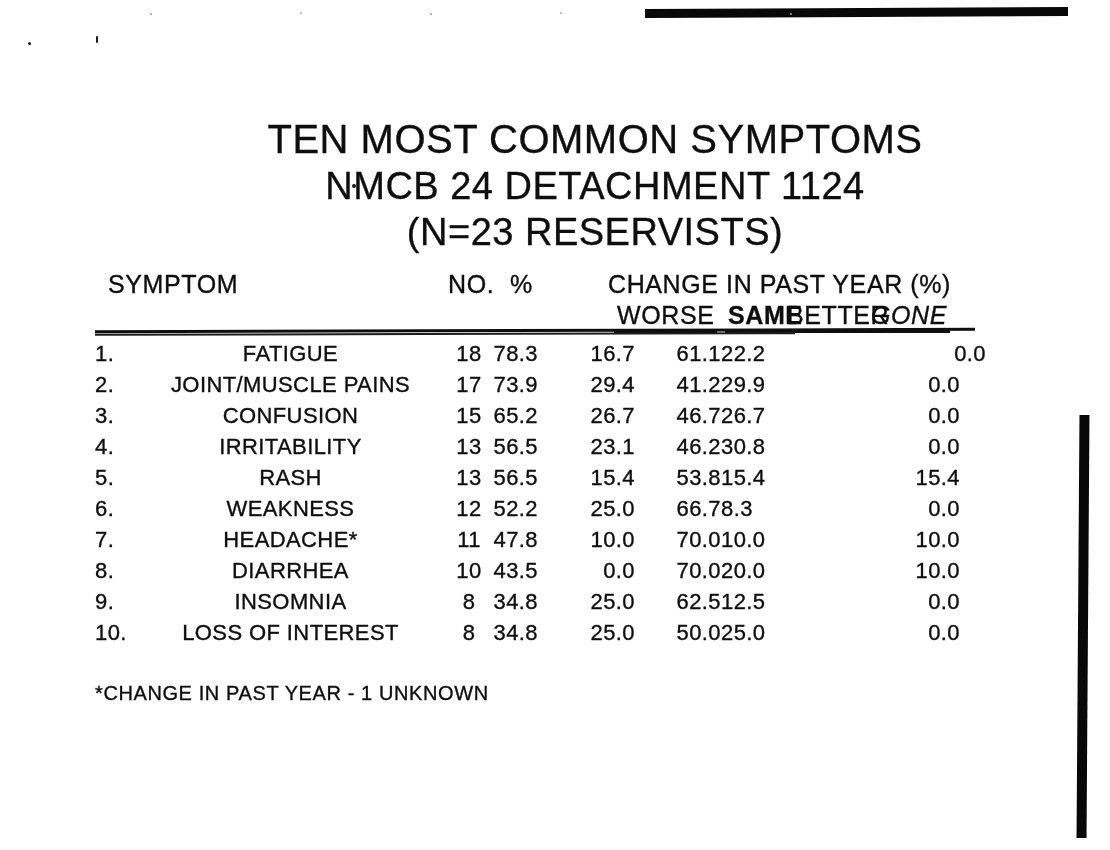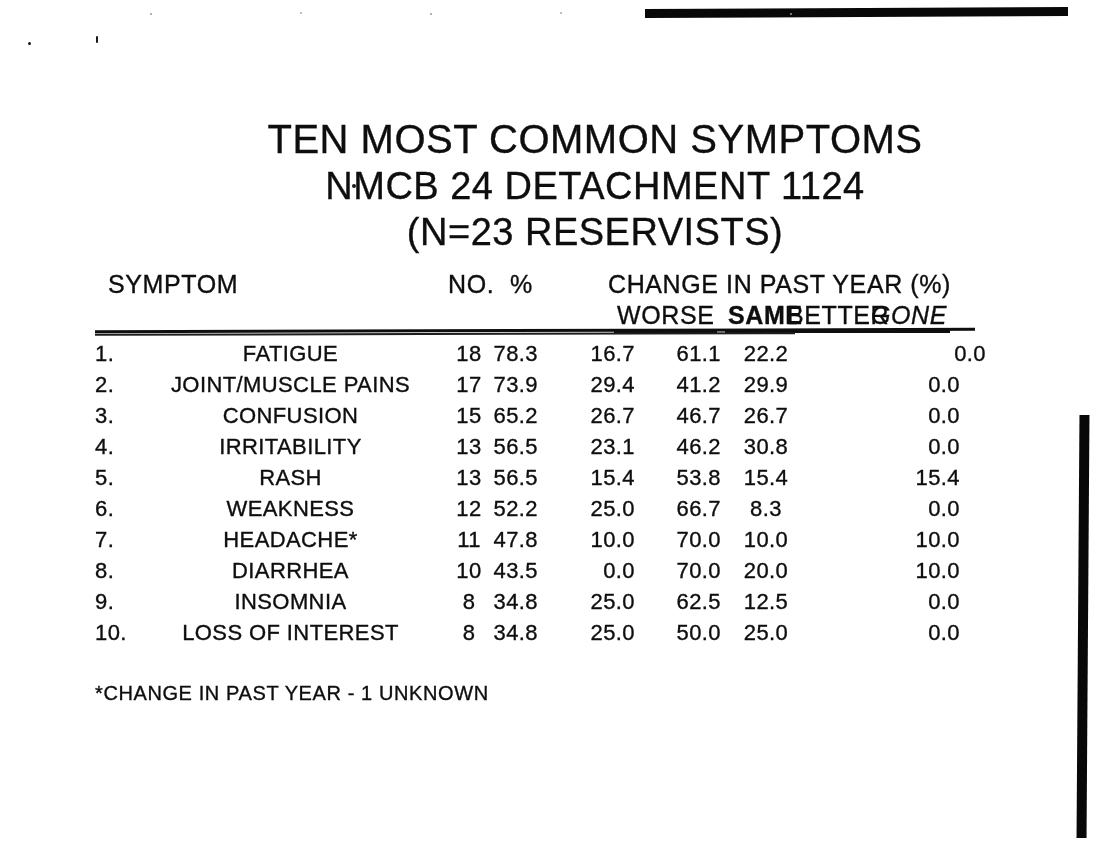--- a/index.html
+++ b/index.html
@@ -38,7 +38,7 @@
   .c-pct{width:48px;text-align:right;}
   .c-worse{width:97px;text-align:right;}
   .c-same{width:86px;text-align:right;}
-  .c-better{width:90px;text-align:center;}
+  .c-better{width:90px;text-align:left;}
   .c-gone{width:177px;text-align:right;padding-right:28px;}
   .c-gone.gone-far{padding-right:2px;}
   

